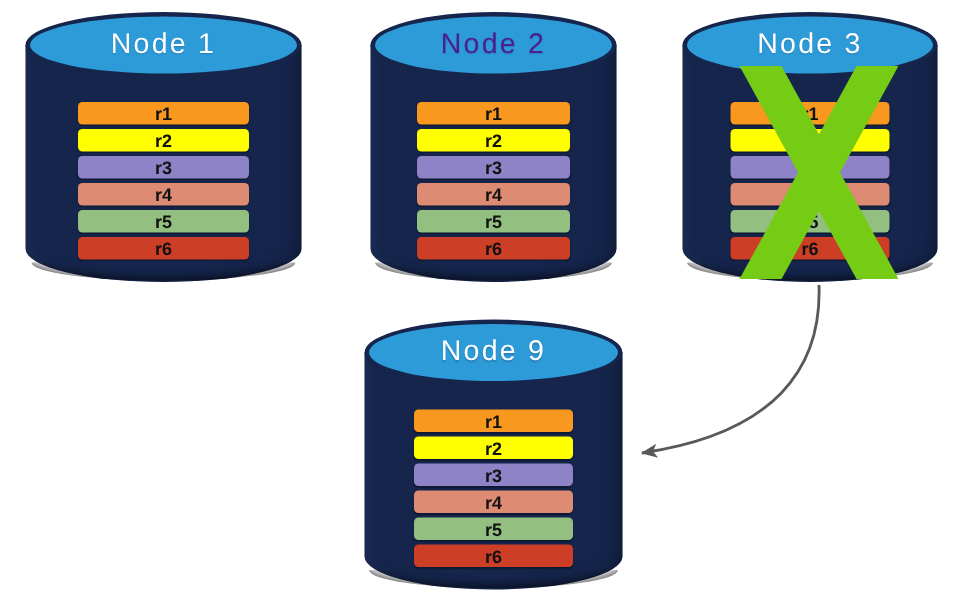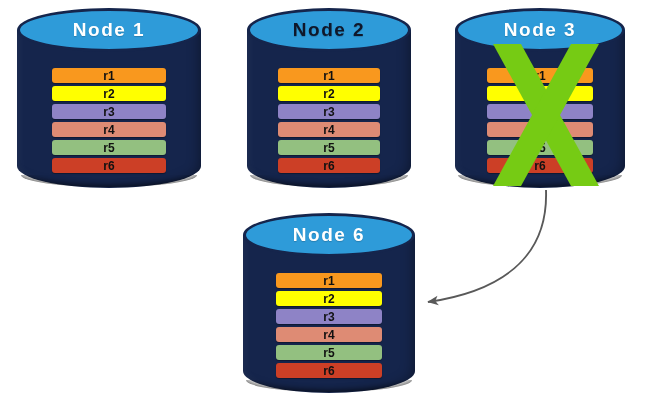--- a/index.html
+++ b/index.html
@@ -59,7 +59,7 @@
   }
   .node-title {
     color: #ffffff;
-    font-weight: bold;
+    font-weight: normal;
     font-size: 19px;
     letter-spacing: 1.5px;
     white-space: nowrap;

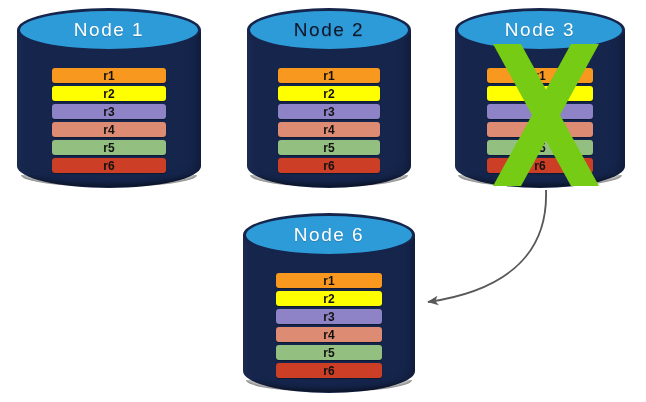--- a/index.html
+++ b/index.html
@@ -131,7 +131,7 @@
   <div class="node" style="left:247px; top:8px; width:164px; height:180px;">
     <div class="node-body" style="background: rgb(21, 37, 76);"></div>
     <div class="node-top" style="background: rgb(46, 155, 217); border-color: rgb(21, 37, 76);">
-      <span class="node-title" style="color: #0f172a;">Node  2</span>
+      <span class="node-title" style="color: #4c1d95;">Node  2</span>
     </div>
     <div class="records">
       <div class="record" style="background: rgb(249, 152, 30);">r1</div>

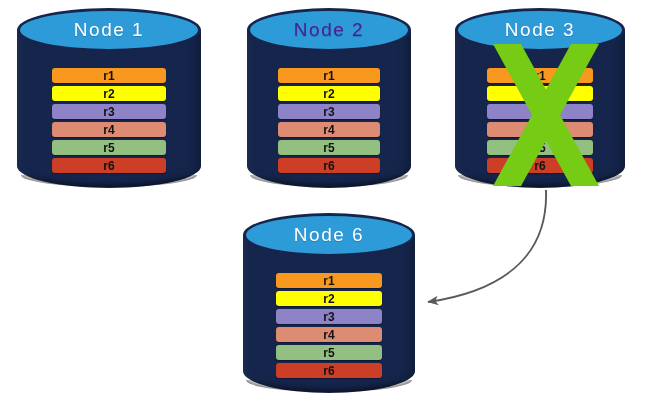--- a/index.html
+++ b/index.html
@@ -168,7 +168,7 @@
   <div class="node" style="left:243px; top:213px; width:172px; height:180px;">
     <div class="node-body" style="background: rgb(21, 37, 76);"></div>
     <div class="node-top" style="background: rgb(46, 155, 217); border-color: rgb(21, 37, 76);">
-      <span class="node-title" style="color: rgb(255, 255, 255);">Node  6</span>
+      <span class="node-title" style="color: rgb(255, 255, 255);">Node  9</span>
     </div>
     <div class="records">
       <div class="record" style="background: rgb(249, 152, 30);">r1</div>

